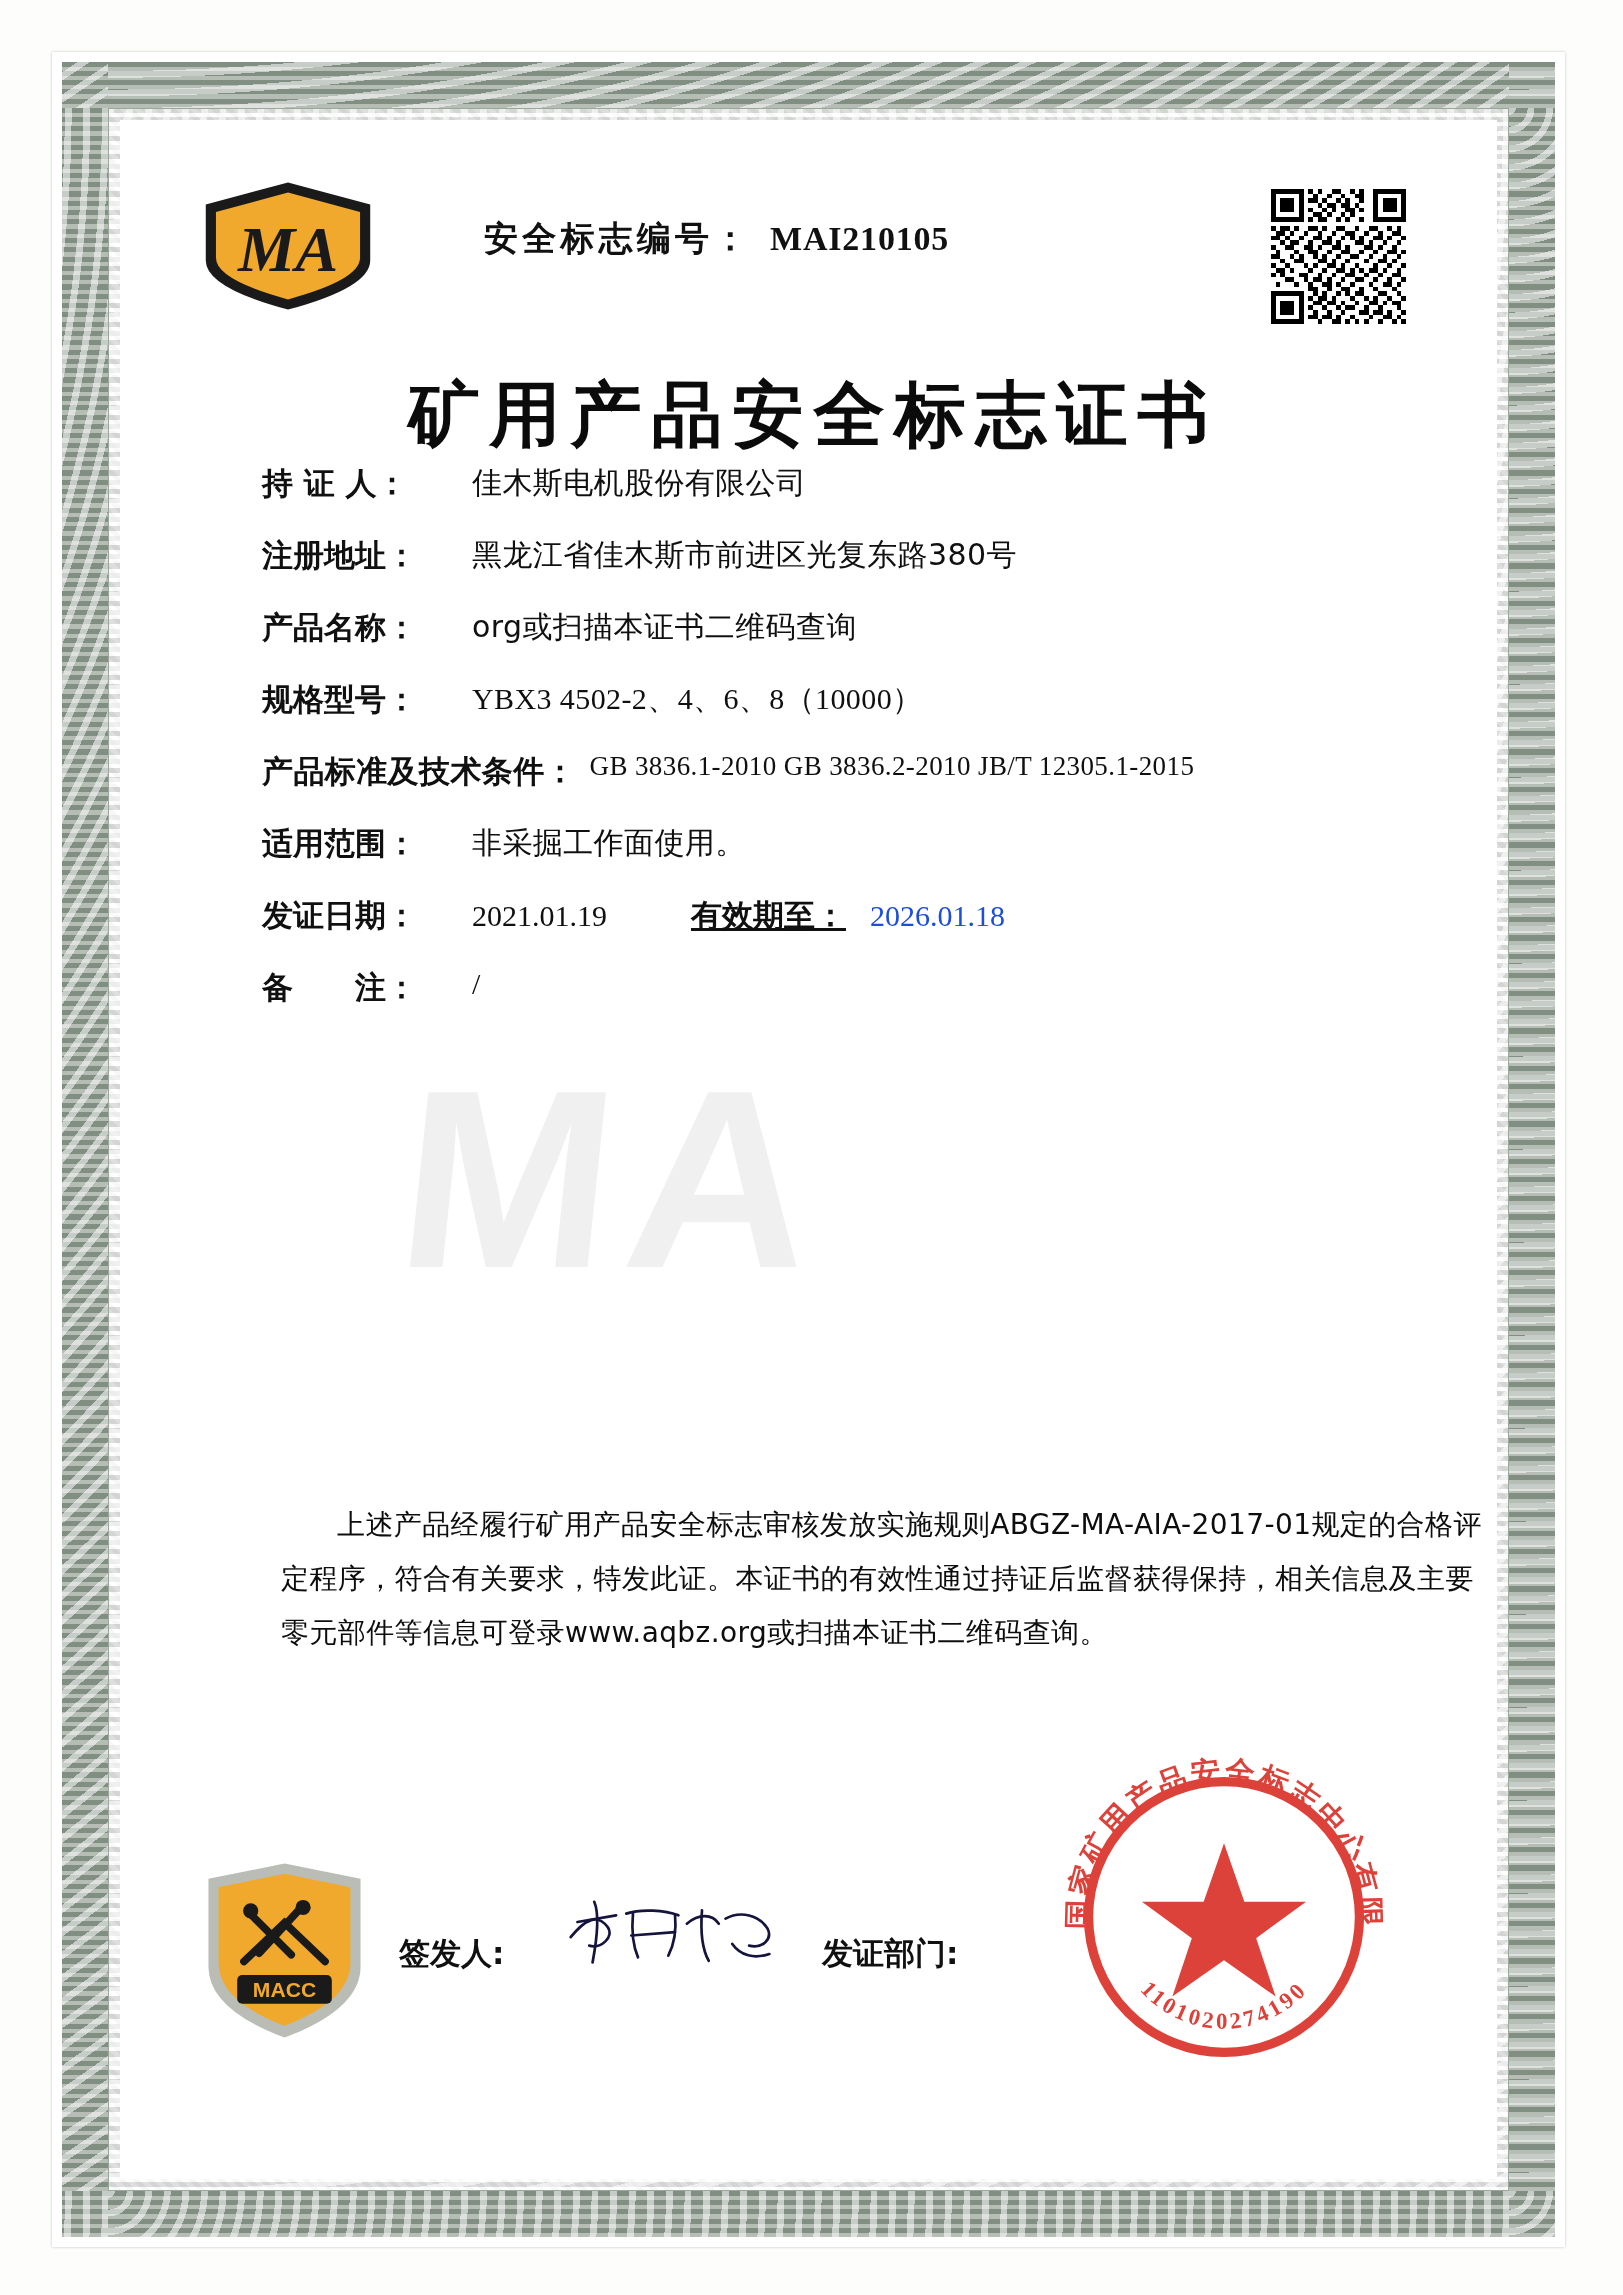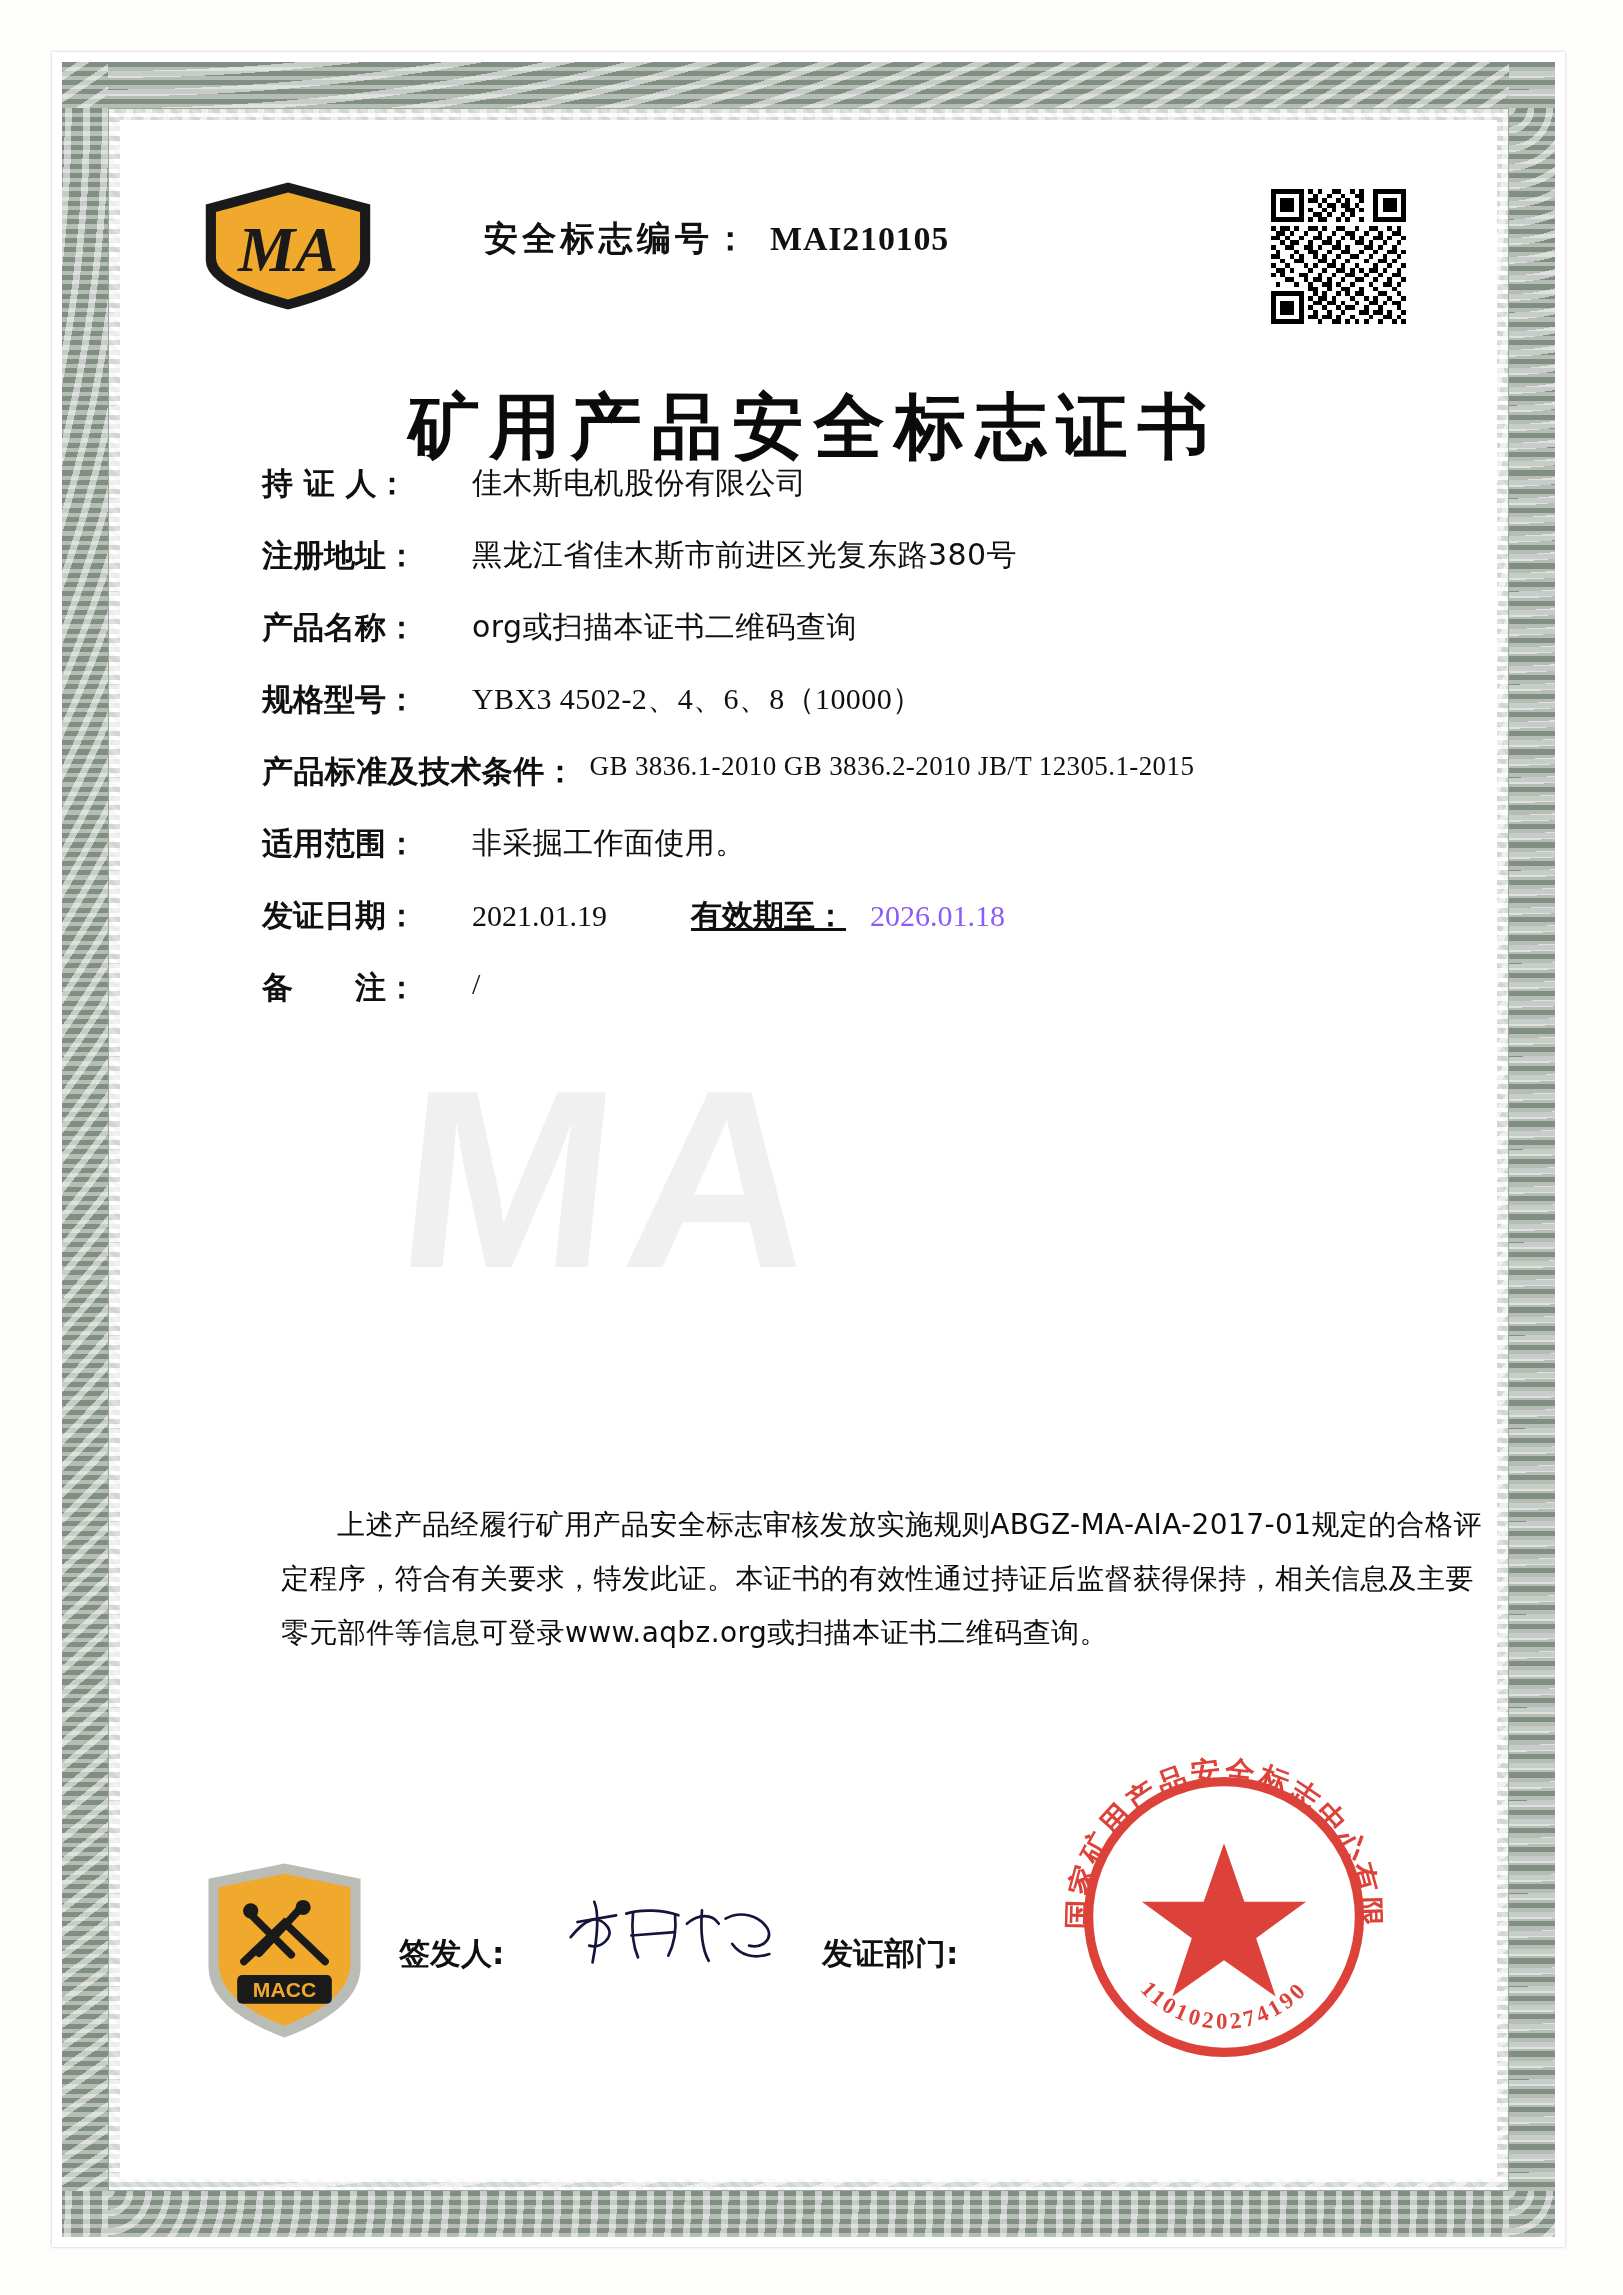--- a/index.html
+++ b/index.html
@@ -161,7 +161,7 @@
   .main-title {
     position: absolute;
     left: 0;
-    top: 260px;
+    top: 248px;
     width: 100%;
     text-align: center;
     font-family: "DejaVu Sans", "Liberation Sans", sans-serif;

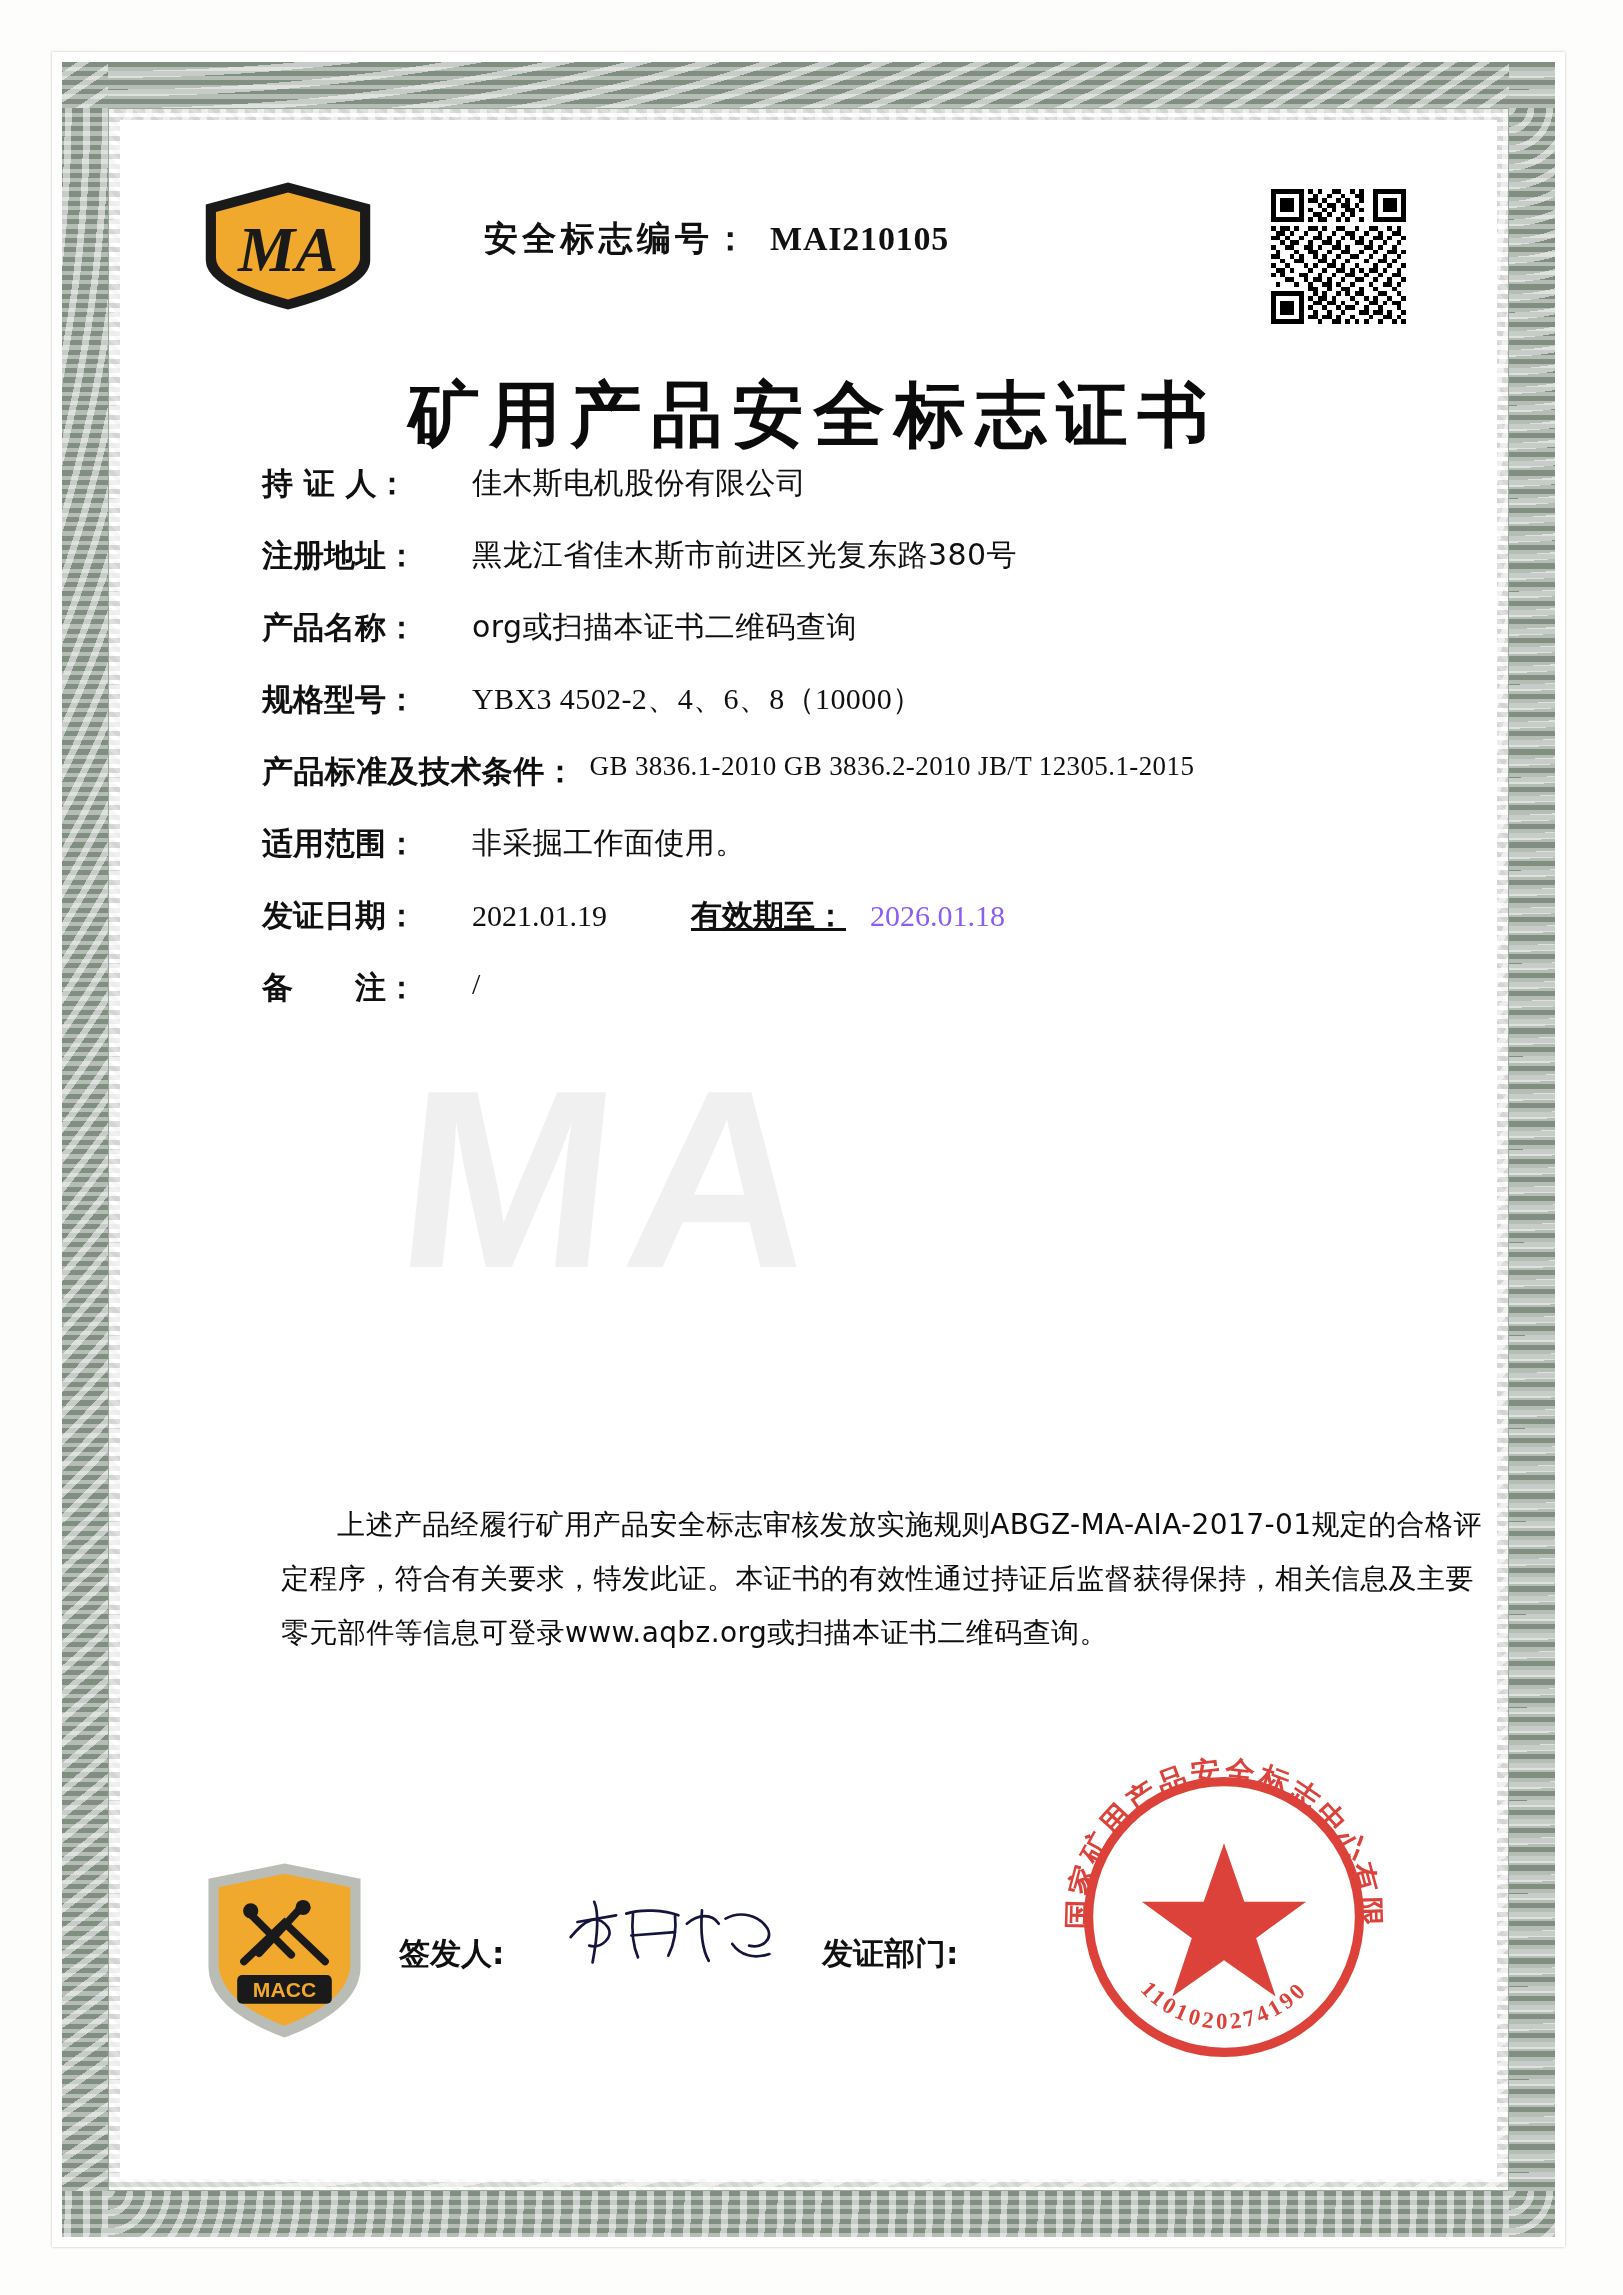--- a/index.html
+++ b/index.html
@@ -244,7 +244,7 @@
   .date-row .expiry-value {
     font-family: "Liberation Serif", serif;
     font-size: 30px;
-    color: #8b5cf6;
+    color: #1d4ed8;
     margin-left: 24px;
   }
 

